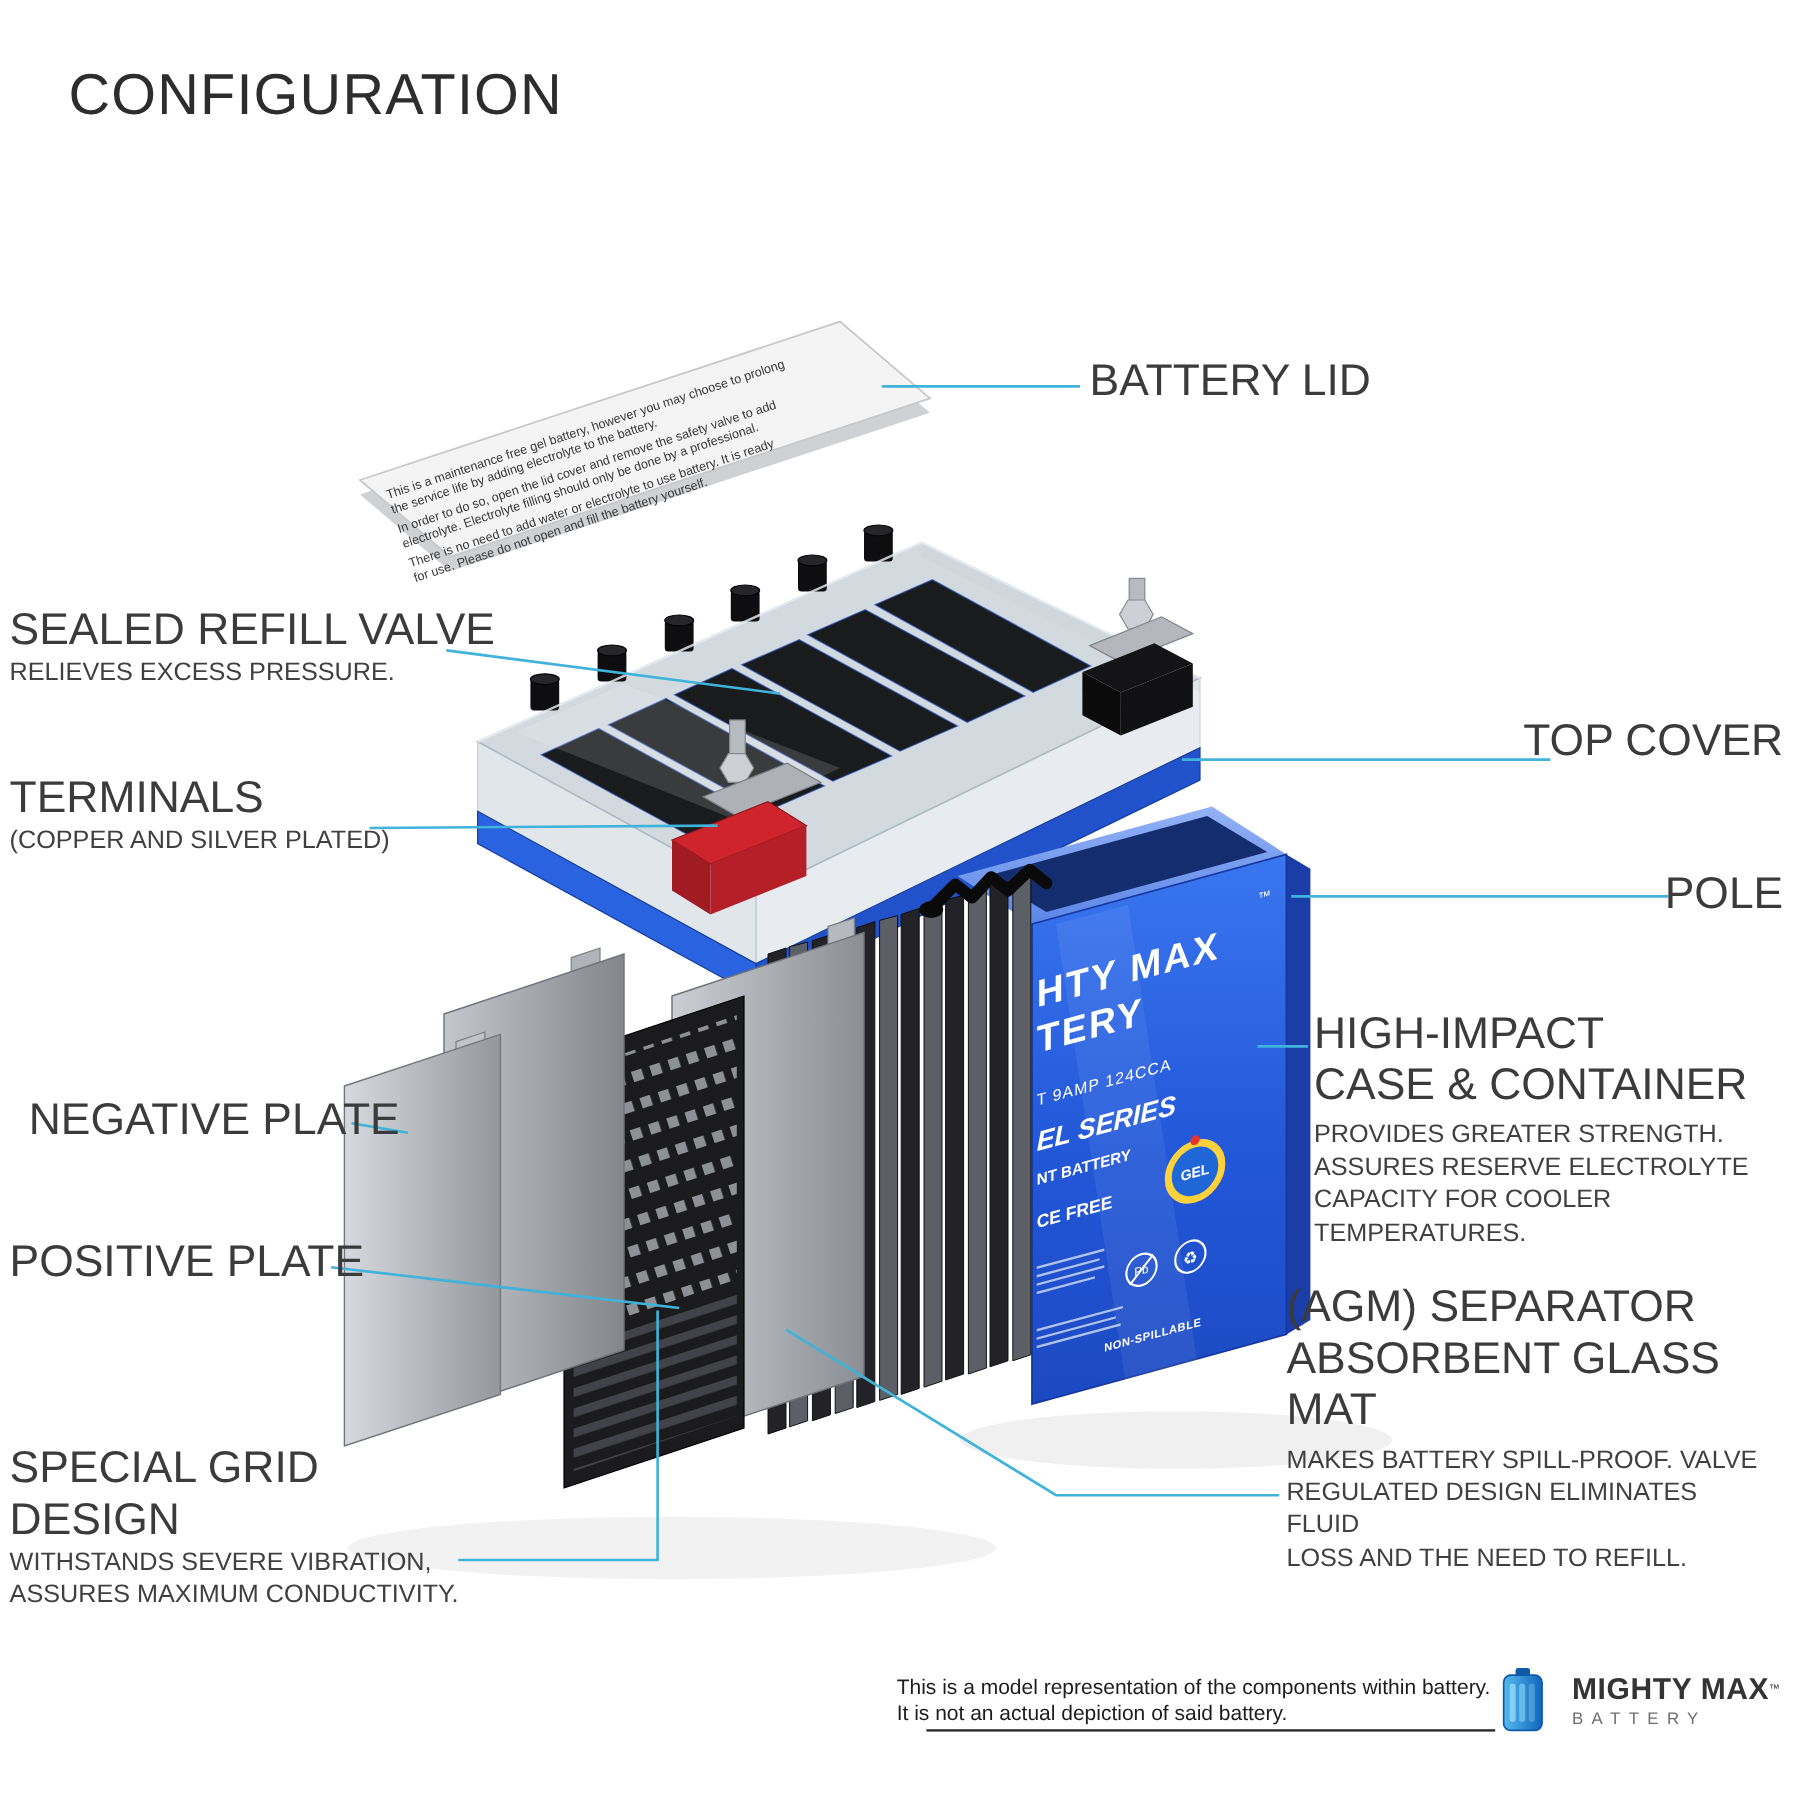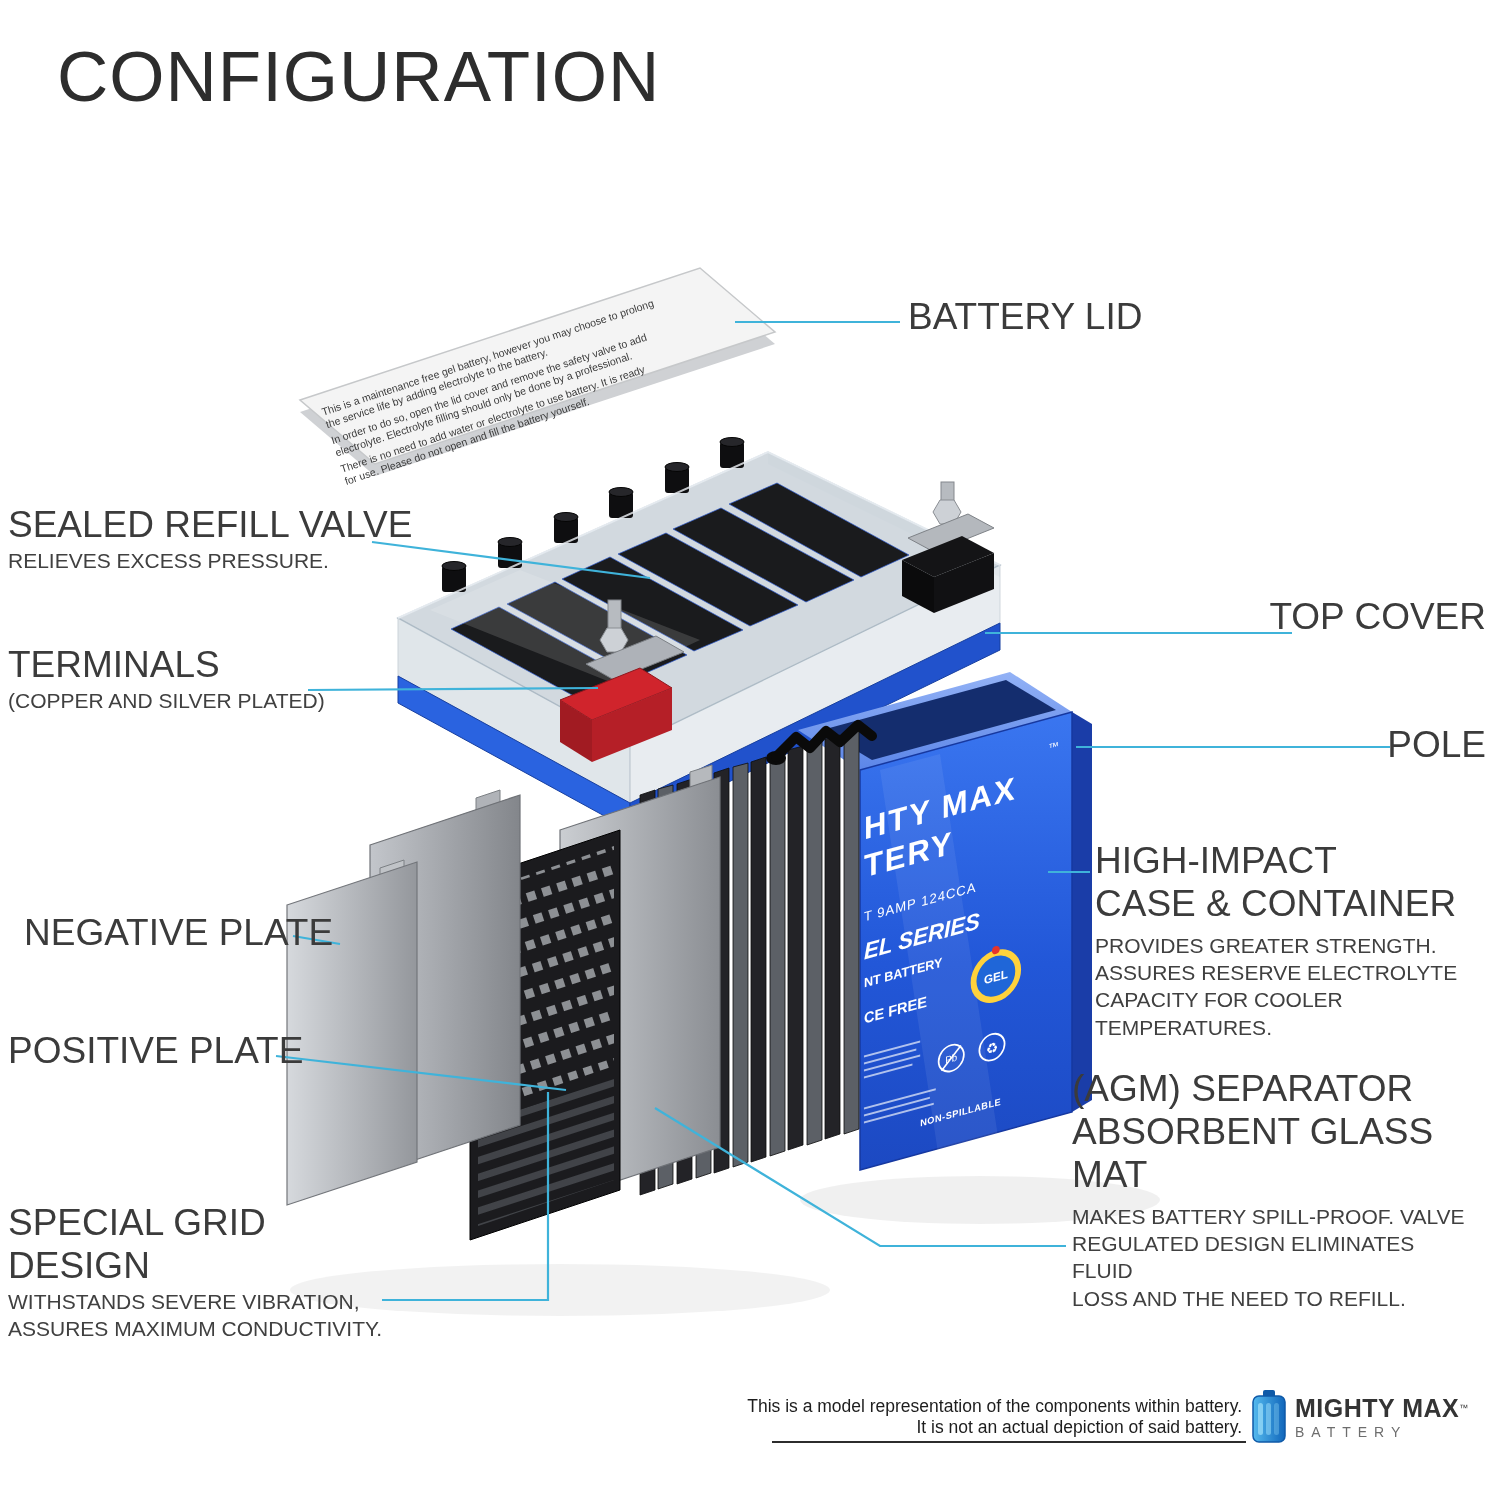--- a/index.html
+++ b/index.html
@@ -8,7 +8,7 @@
     font-family:"Liberation Sans",sans-serif;overflow:hidden;color:#3b3b3b;
   }
   .abs{position:absolute}
-  .title{left:57px;top:36px;font-size:71px;color:#2d2d2d;letter-spacing:1px}
+  .title{left:57px;top:52px;font-size:48px;color:#2d2d2d;letter-spacing:1px}
   .co-label{font-size:37px;color:#3b3b3b;line-height:1.16}
   .co-sub{font-size:21px;color:#404040;line-height:1.3;white-space:pre-line}
   .right{text-align:right}

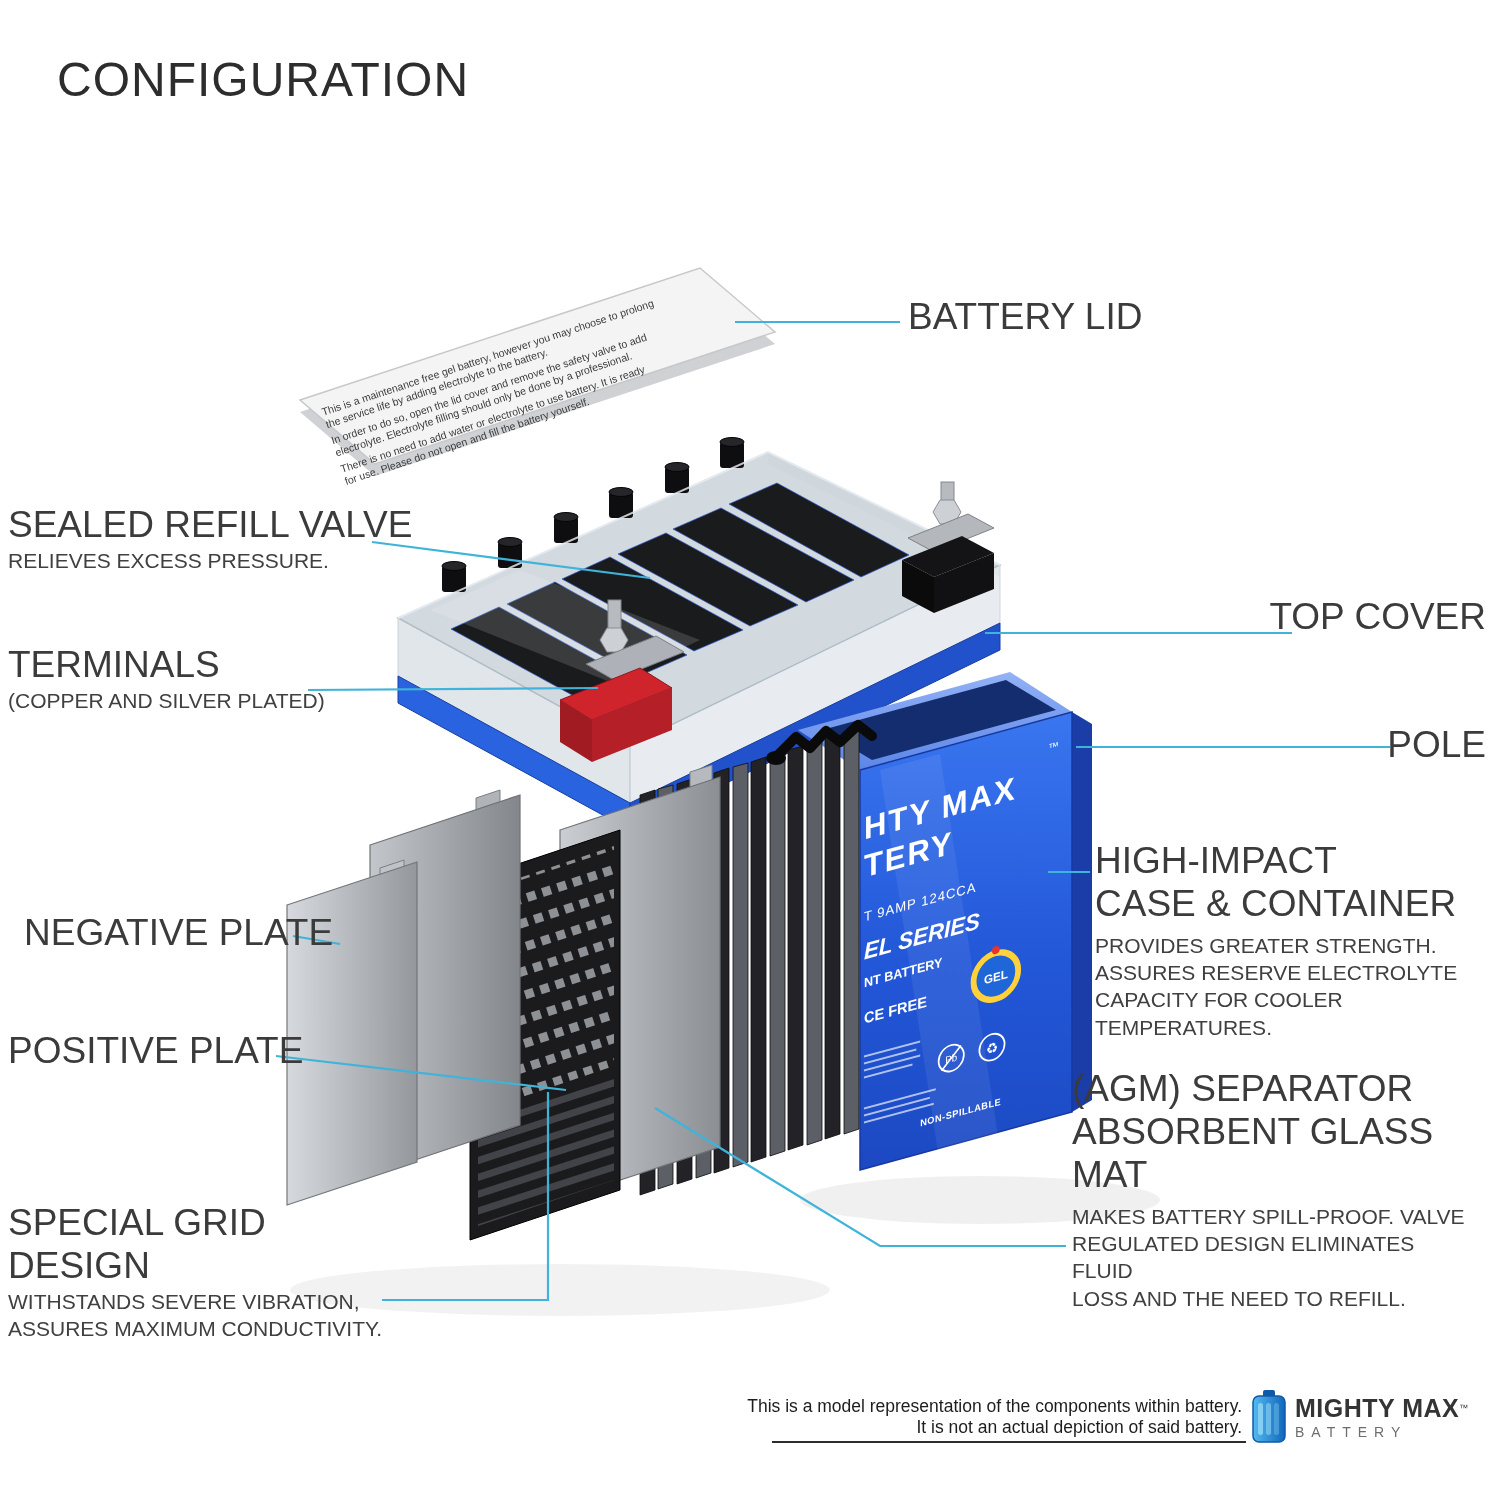--- a/index.html
+++ b/index.html
@@ -27,7 +27,7 @@
 
   #scene{position:absolute;left:0;top:0;width:1500px;height:1500px}
 
-  .footer-text{right:258px;top:1396px;text-align:right;font-size:17.5px;line-height:1.22;color:#1d1d1d}
+  .footer-text{right:258px;top:1396px;text-align:left;font-size:17.5px;line-height:1.22;color:#1d1d1d}
   .footer-rule{left:772px;top:1441px;width:474px;height:2px;background:#2c2c2c}
   .logo{left:1252px;top:1390px;display:flex;align-items:center;gap:9px}
   .logo-texts{display:flex;flex-direction:column;line-height:1}

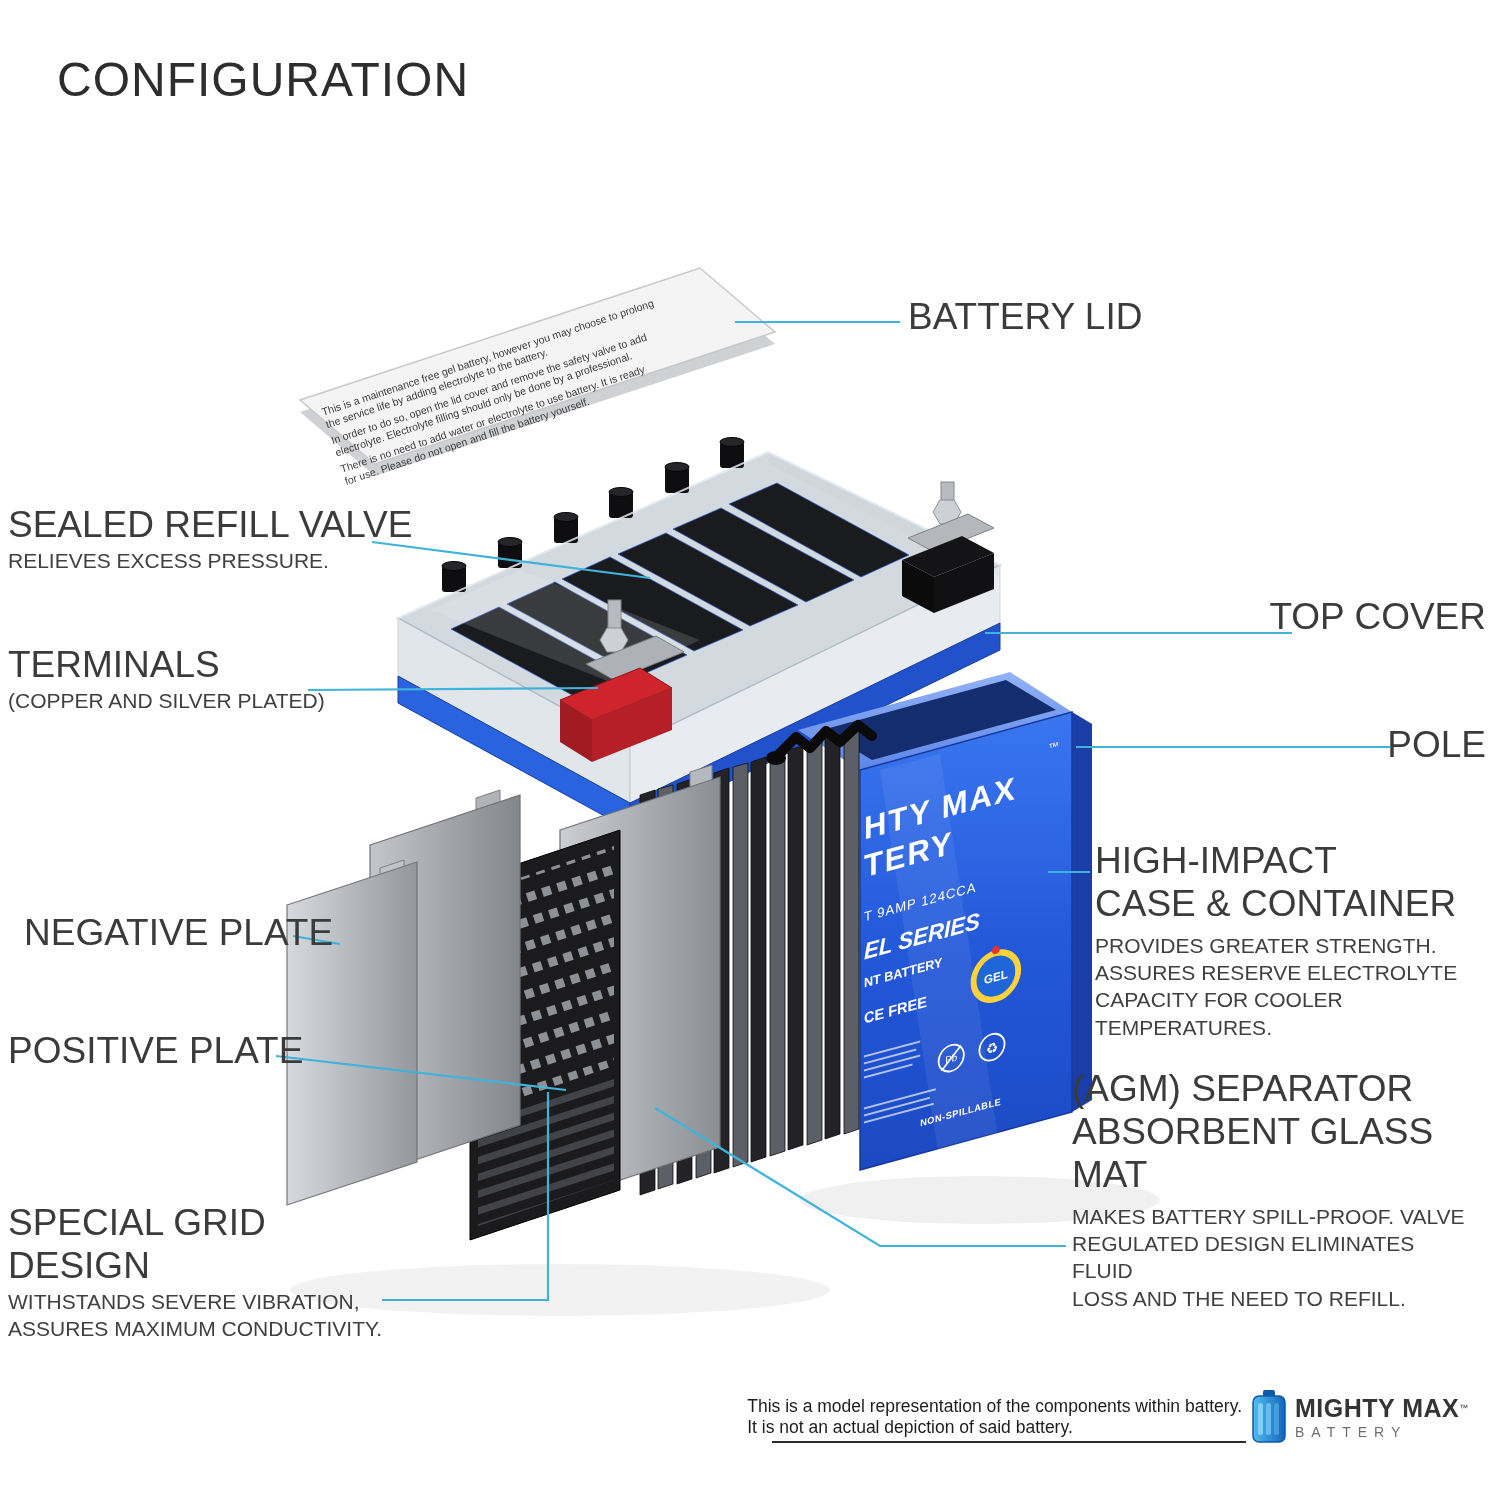--- a/index.html
+++ b/index.html
@@ -29,7 +29,7 @@
 
   .footer-text{right:258px;top:1396px;text-align:left;font-size:17.5px;line-height:1.22;color:#1d1d1d}
   .footer-rule{left:772px;top:1441px;width:474px;height:2px;background:#2c2c2c}
-  .logo{left:1252px;top:1390px;display:flex;align-items:center;gap:9px}
+  .logo{left:1252px;top:1390px;display:flex;align-items:center;gap:24px}
   .logo-texts{display:flex;flex-direction:column;line-height:1}
   .logo-top{font-size:25px;font-weight:bold;color:#343434;letter-spacing:0.5px}
   .logo-tm{font-size:9px;vertical-align:super;color:#343434}

